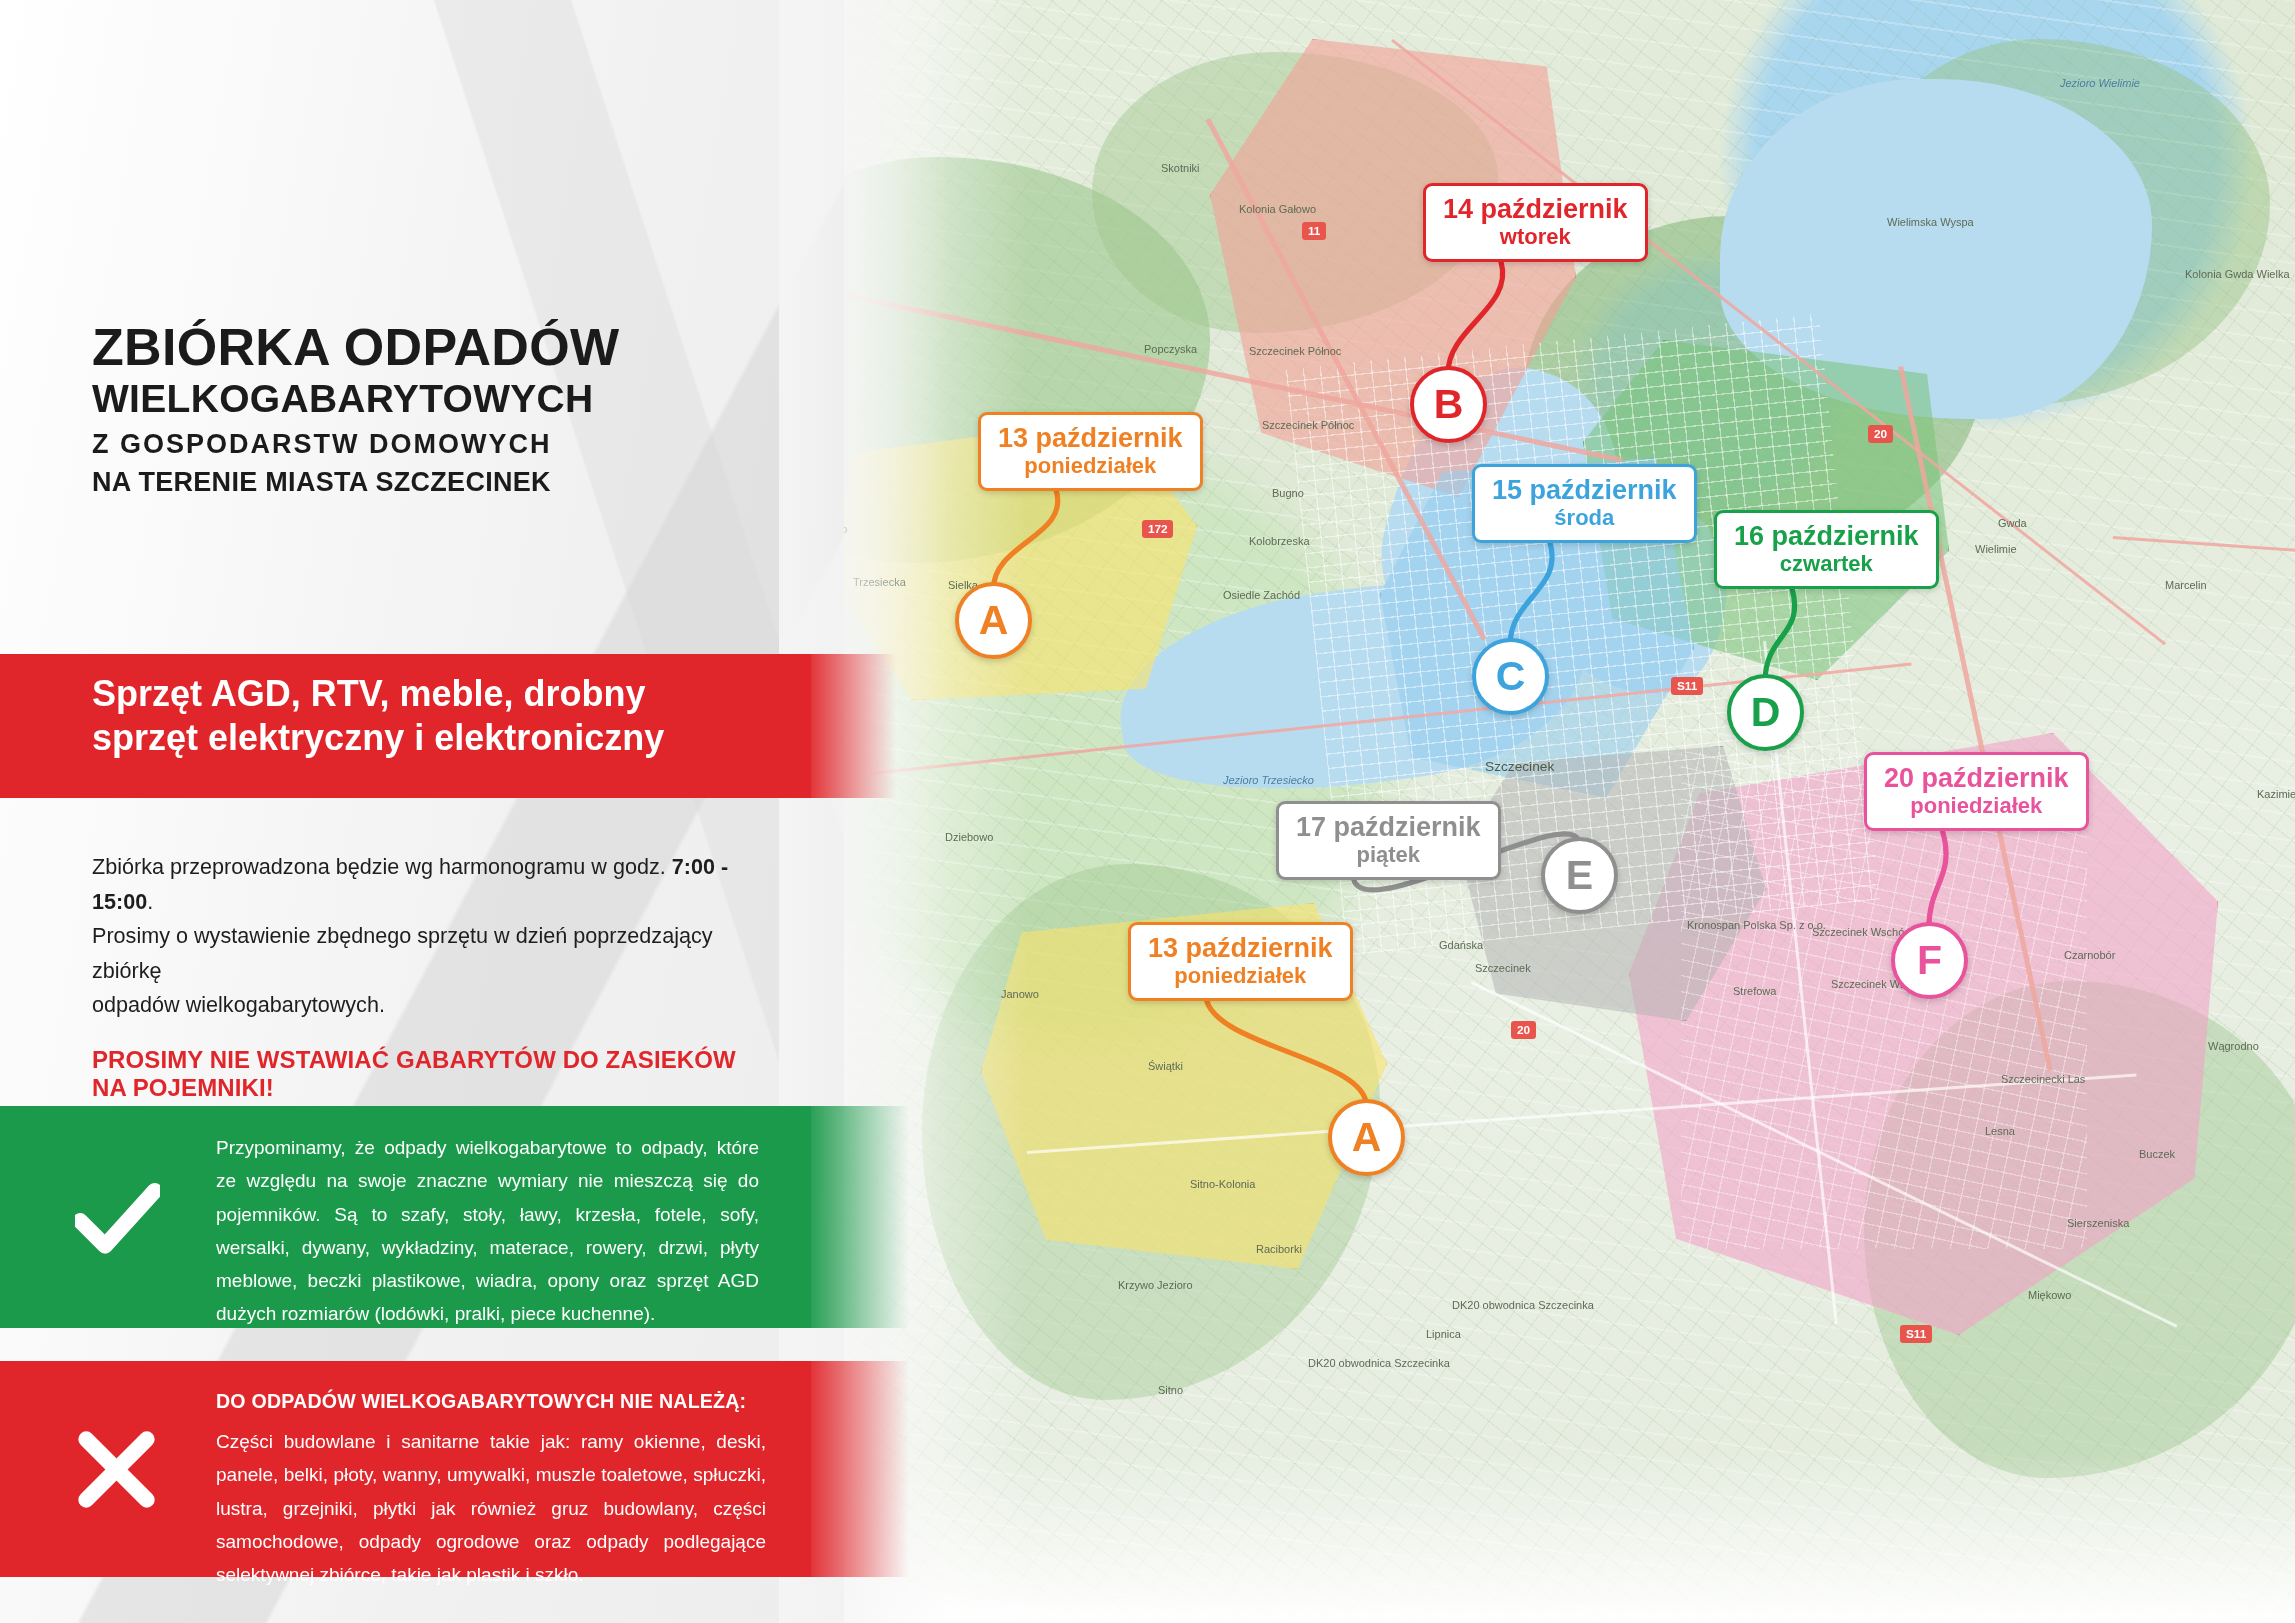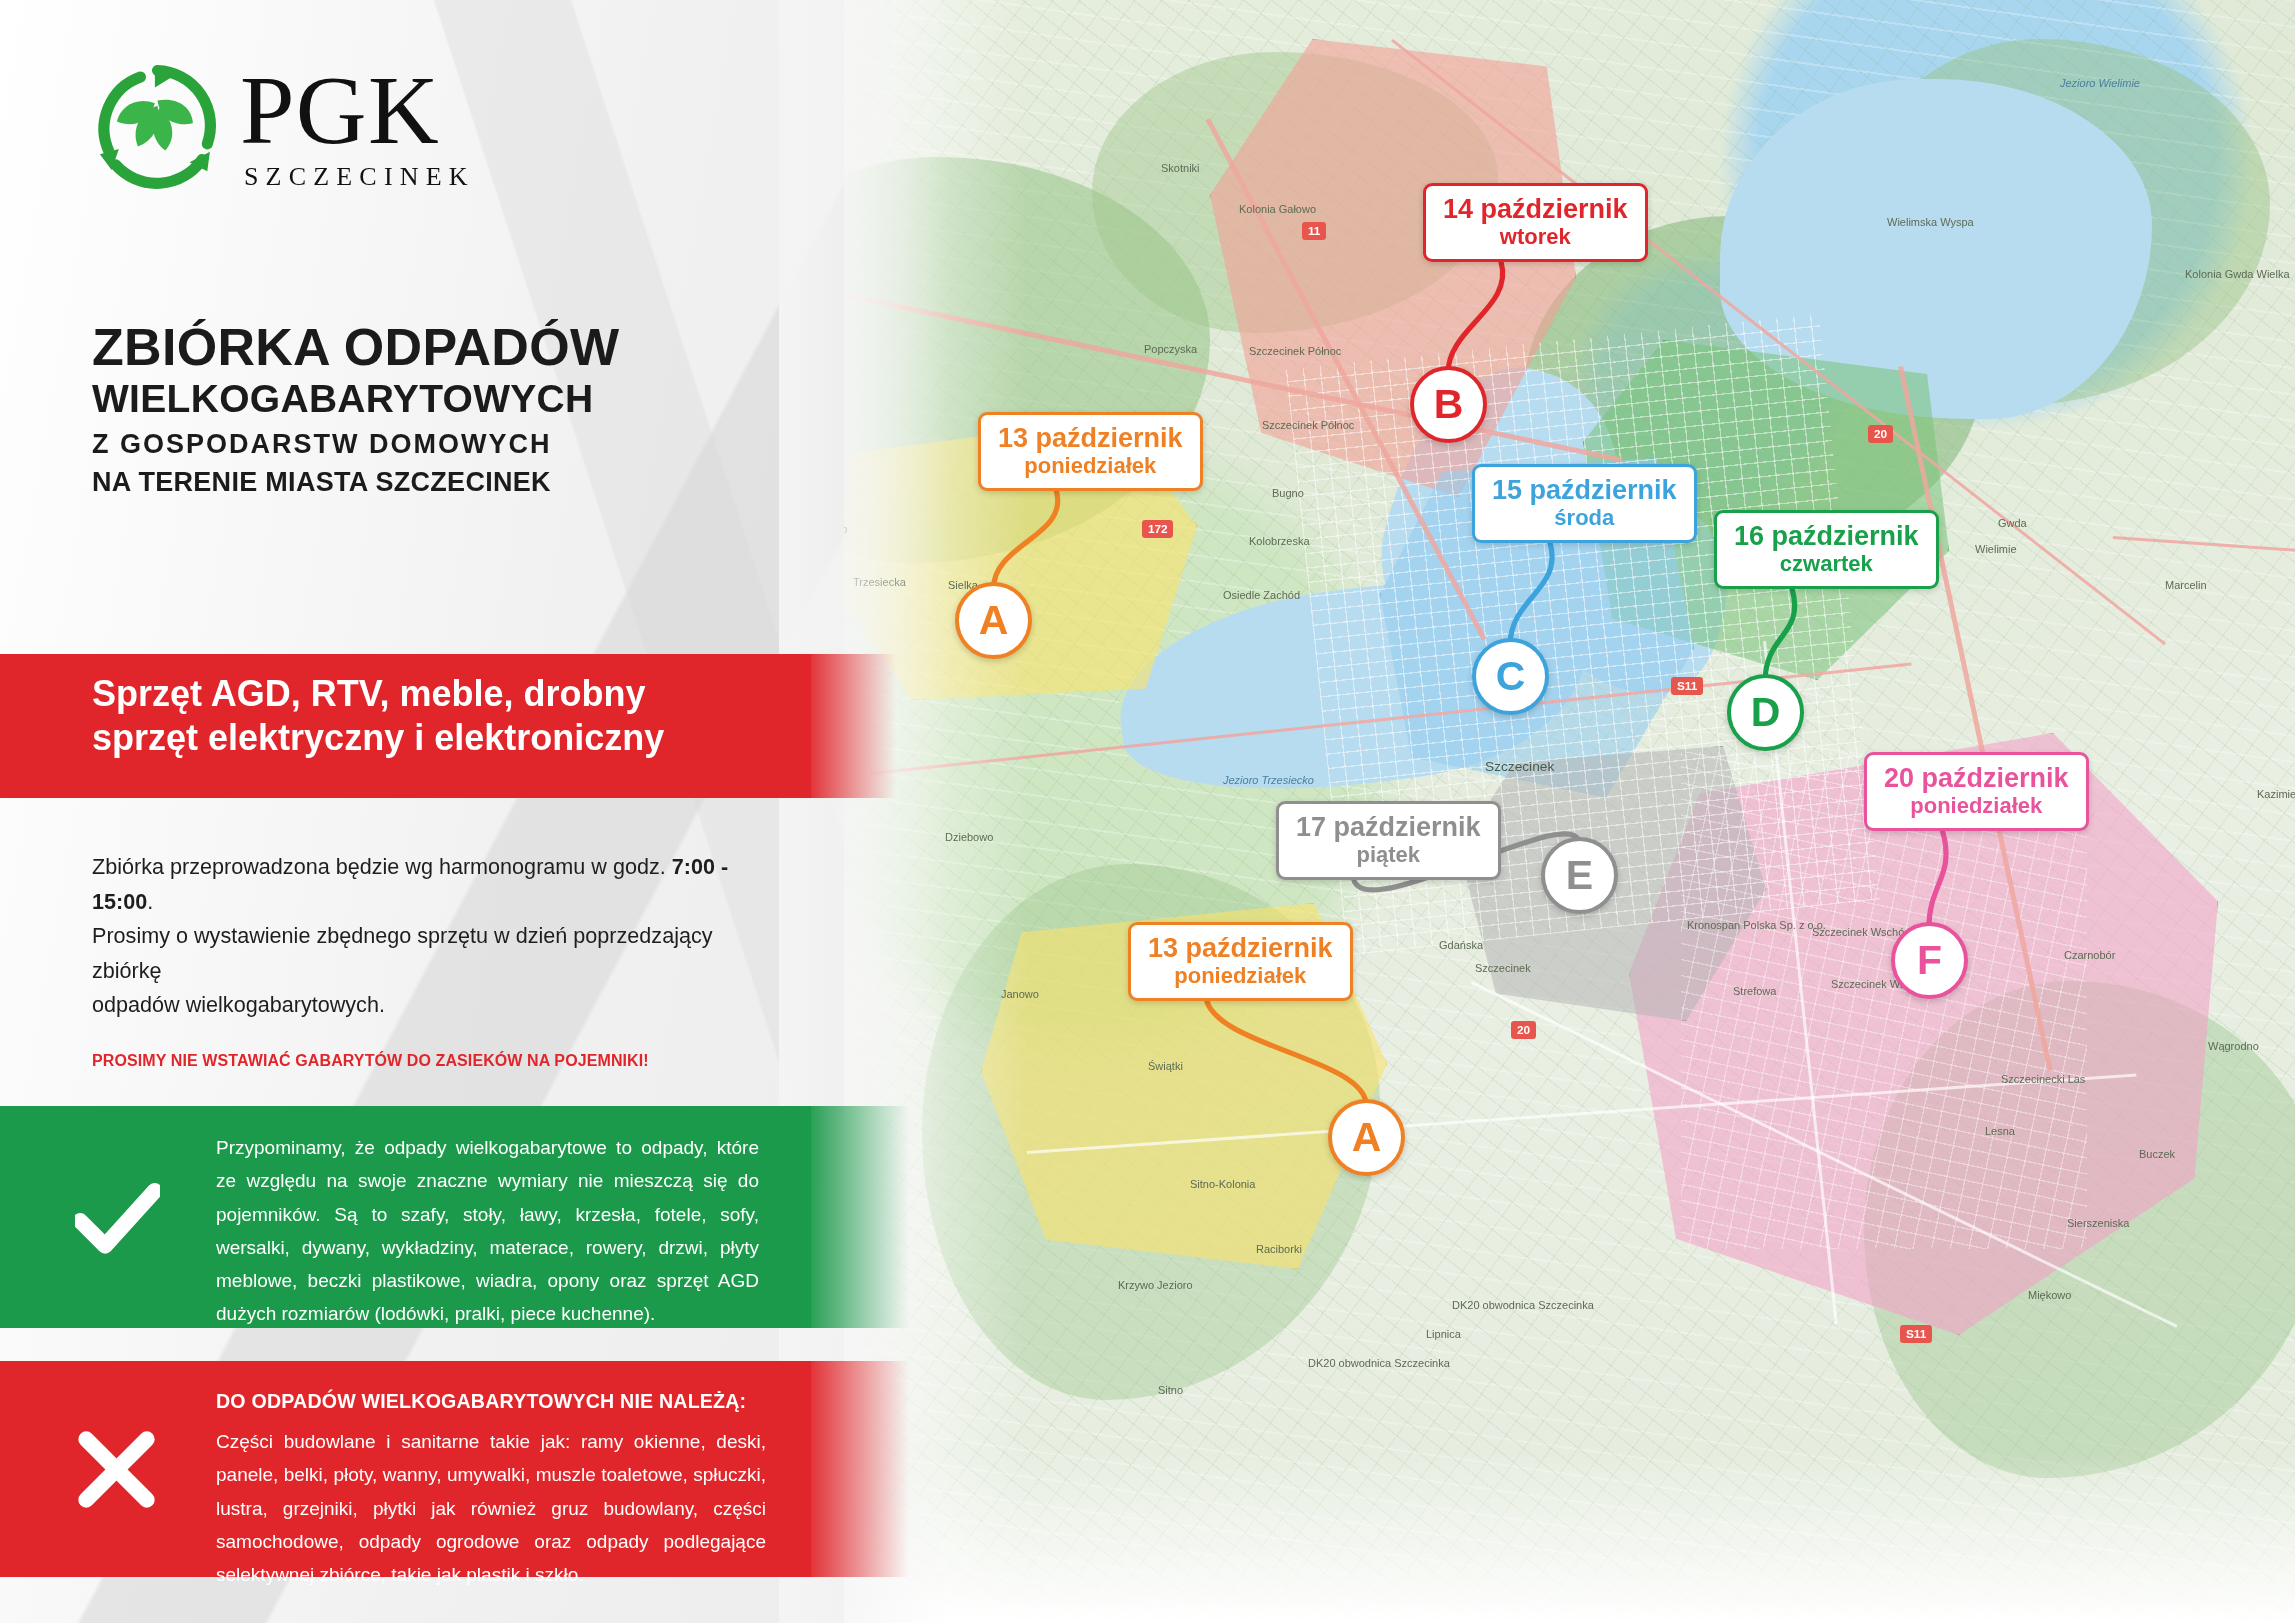--- a/index.html
+++ b/index.html
@@ -321,32 +321,6 @@
     <div class="left-edge-fade"></div>
   </div>
 
-  <div class="logo-wrap">
-    <div class="logo-mark">
-      <svg viewBox="0 0 200 200" width="131" height="131" aria-hidden="true">
-        <g fill="none" stroke="#2aa43a" stroke-width="17" stroke-linecap="round">
-          <path d="M100 16 A84 84 0 0 1 176 128"></path>
-          <path d="M168 152 A84 84 0 0 1 36 160"></path>
-          <path d="M26 140 A84 84 0 0 1 74 26"></path>
-        </g>
-        <g fill="#2aa43a">
-          <path d="M96 10 l26 16 -26 16 z"></path>
-          <path d="M180 140 l-4 30 -27 -14 z"></path>
-          <path d="M30 168 l-18 -24 29 -8 z"></path>
-        </g>
-        <g fill="#3bb54a">
-          <path d="M100 62 c30 -6 52 10 54 34 -26 8 -50 -6 -54 -34 z"></path>
-          <path d="M96 66 c-28 -10 -52 4 -58 28 25 11 51 0 58 -28 z"></path>
-          <path d="M100 70 c6 30 -6 54 -30 62 -10 -25 2 -52 30 -62 z"></path>
-          <path d="M104 72 c22 22 24 48 8 66 -20 -14 -26 -42 -8 -66 z"></path>
-        </g>
-      </svg>
-    </div>
-    <div class="logo-text">
-      <span class="logo-pgk">PGK</span>
-      <span class="logo-sub">SZCZECINEK</span>
-    </div>
-  </div>
 
   <div class="headline">
     <div class="h1">ZBIÓRKA ODPADÓW</div>

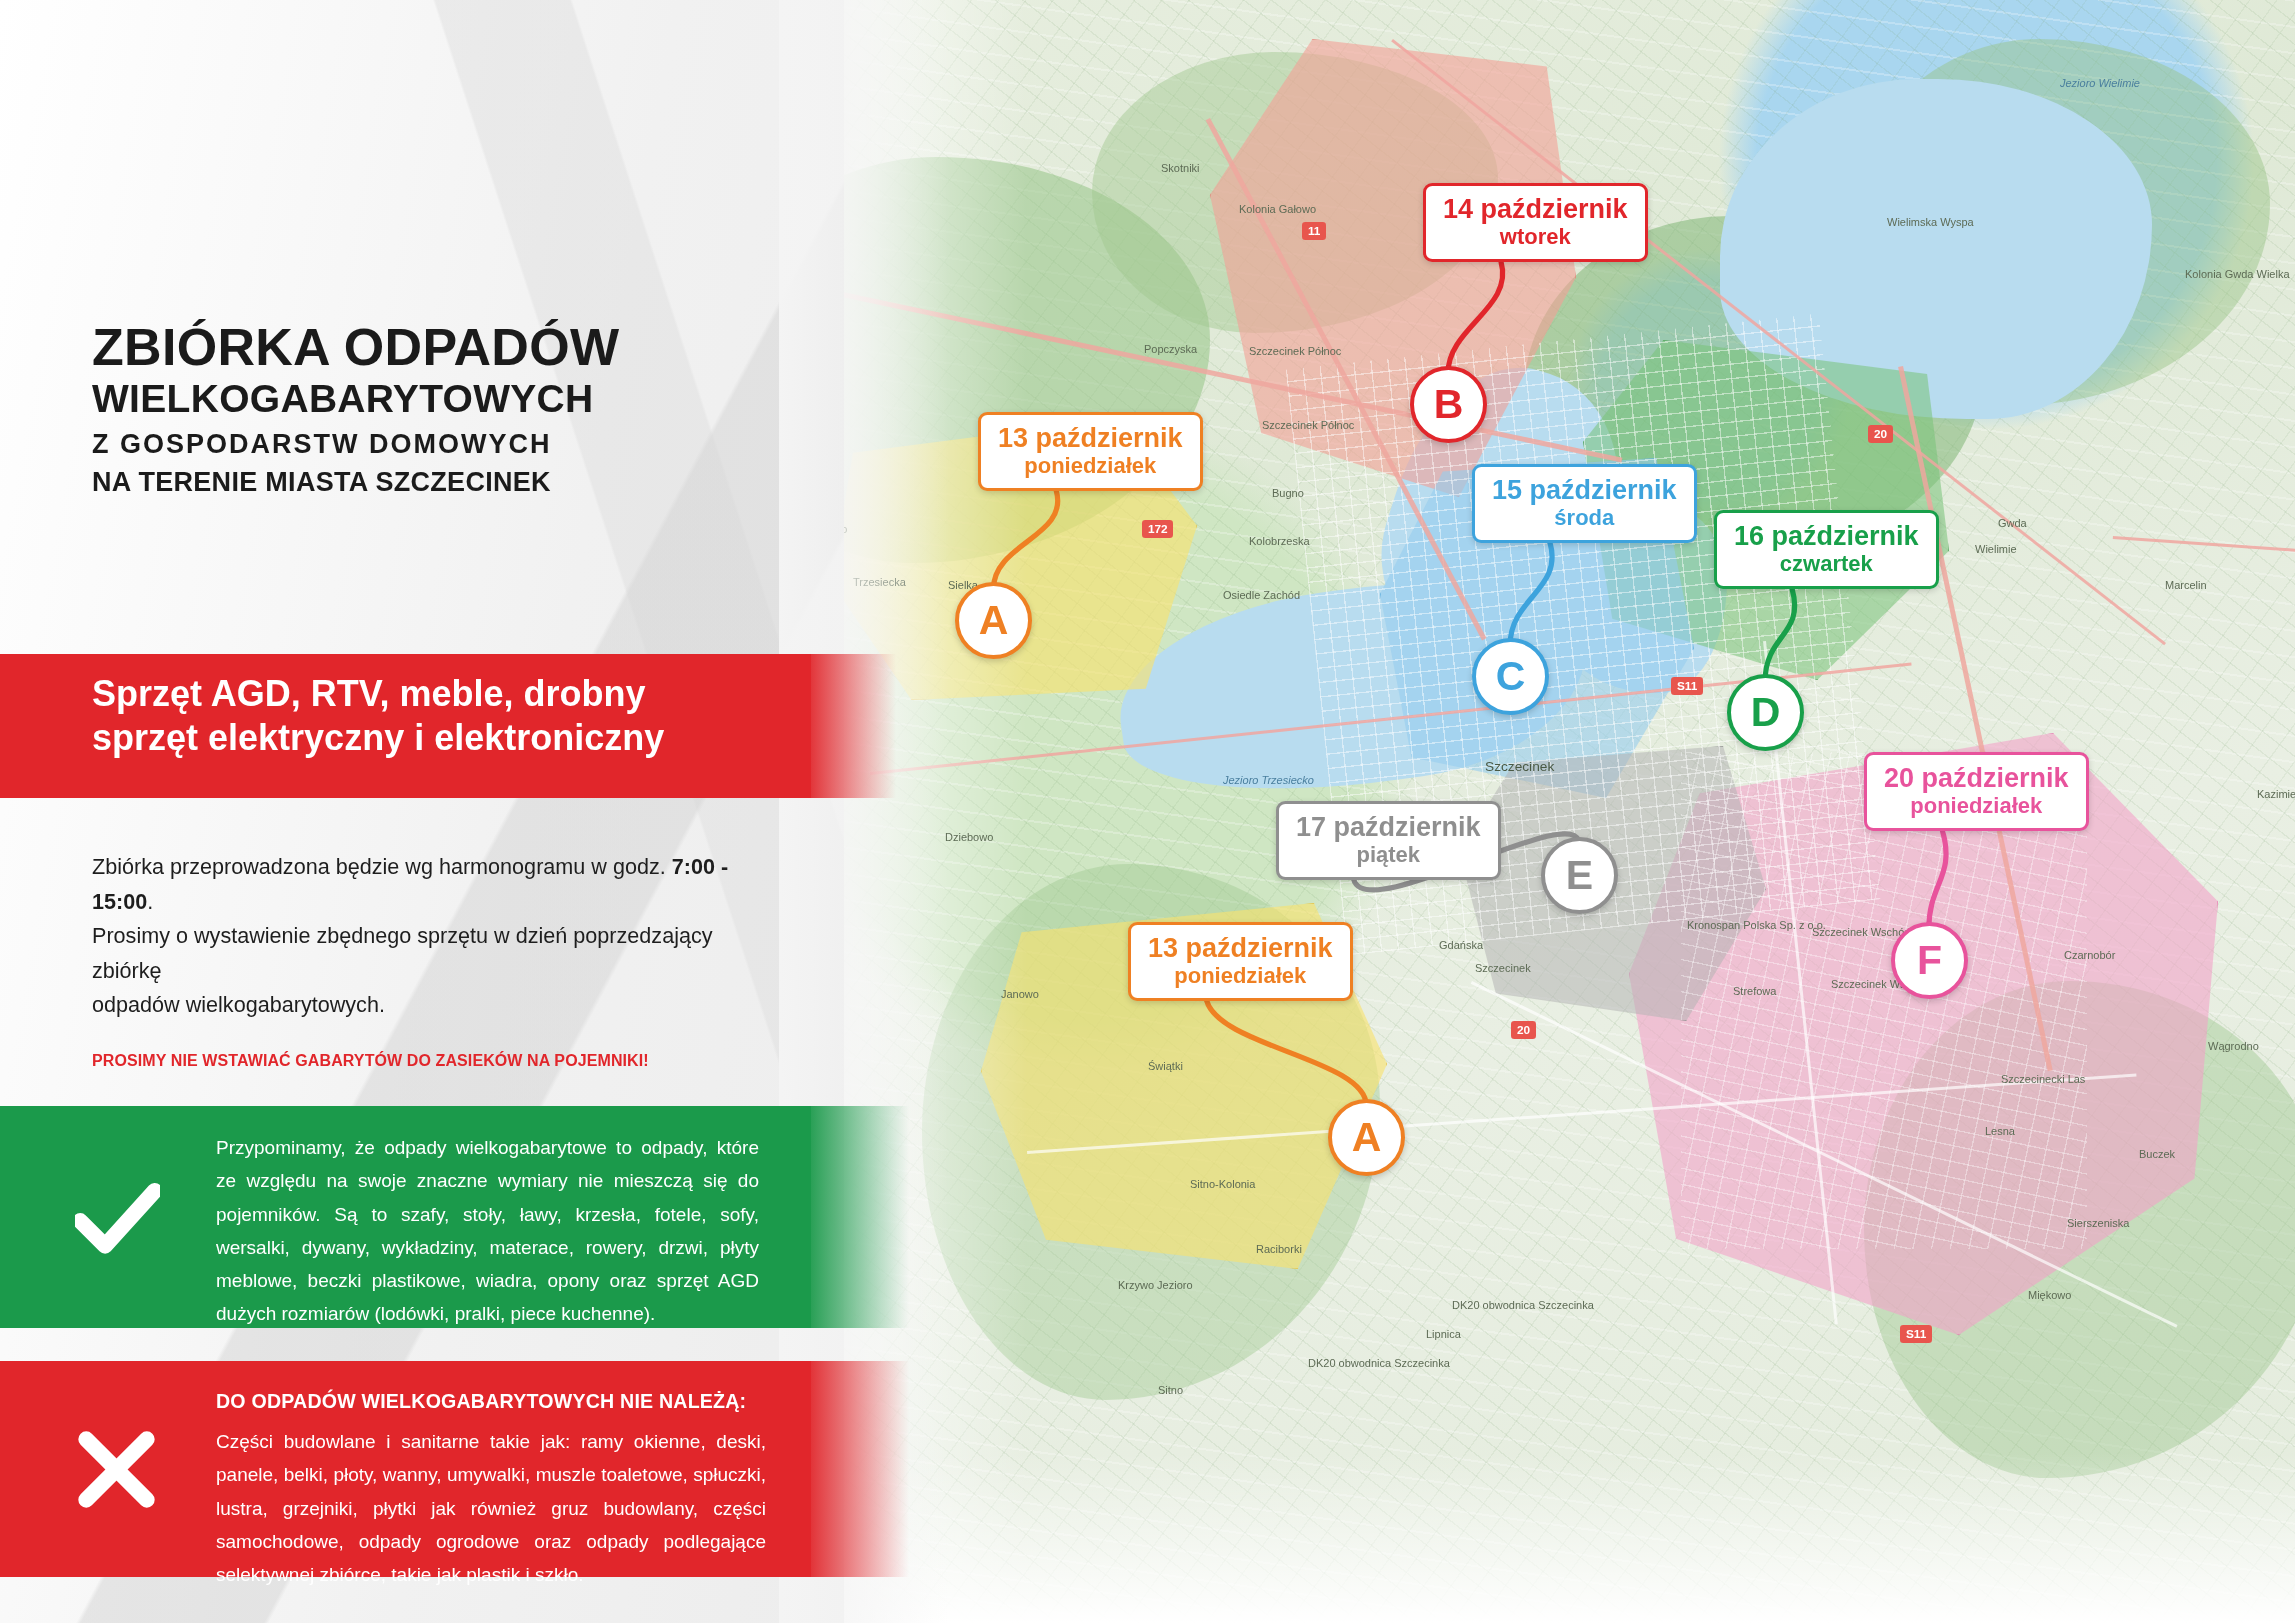--- a/index.html
+++ b/index.html
@@ -172,7 +172,7 @@
   .body-p { font-size: 21.6px; color: #1e1e1e; line-height: 1.6; }
   .body-p b { font-weight: bold; }
   .warn-line {
-    margin-top: 29px; color: #e1262b; font-size: 16px; font-weight: bold; letter-spacing: 0.1px;
+    margin-top: 23px; color: #e1262b; font-size: 24px; font-weight: bold; letter-spacing: 0.1px;
   }
 
   

